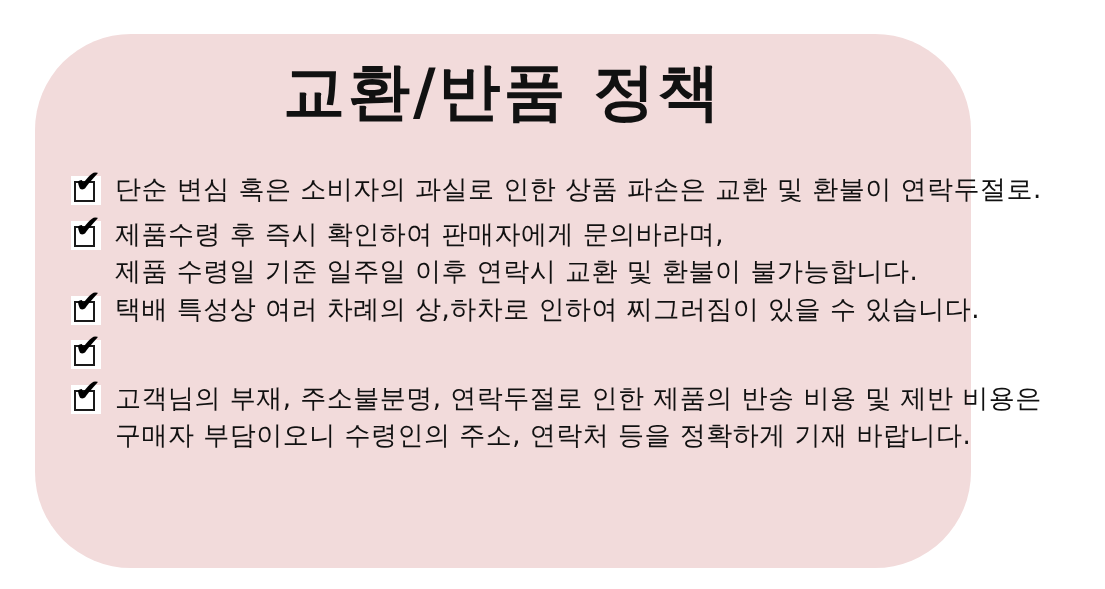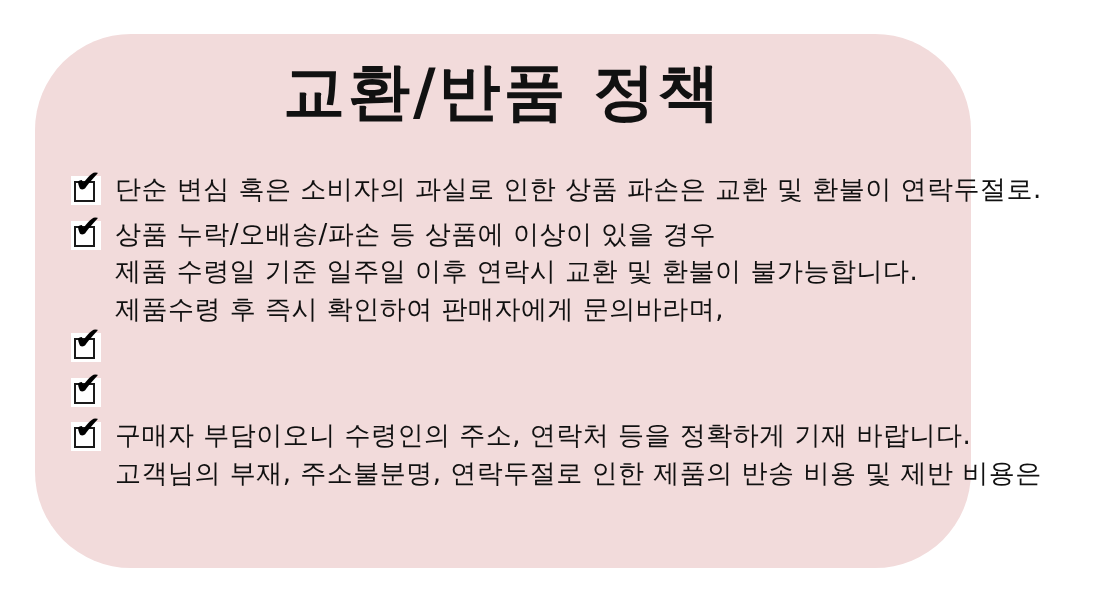--- a/index.html
+++ b/index.html
@@ -99,7 +99,6 @@
         <div class="policy-item">
           <div class="chk-col"><span class="chk"><span class="box"></span><span class="mark">✔</span></span></div>
           <div>
-            <div class="line">상품 누락/오배송/파손 등 상품에 이상이 있을 경우</div>
             <div class="line">제품 수령일 기준 일주일 이후 연락시 교환 및 환불이 불가능합니다.</div>
             <div class="line">제품수령 후 즉시 확인하여 판매자에게 문의바라며,</div>
           </div>

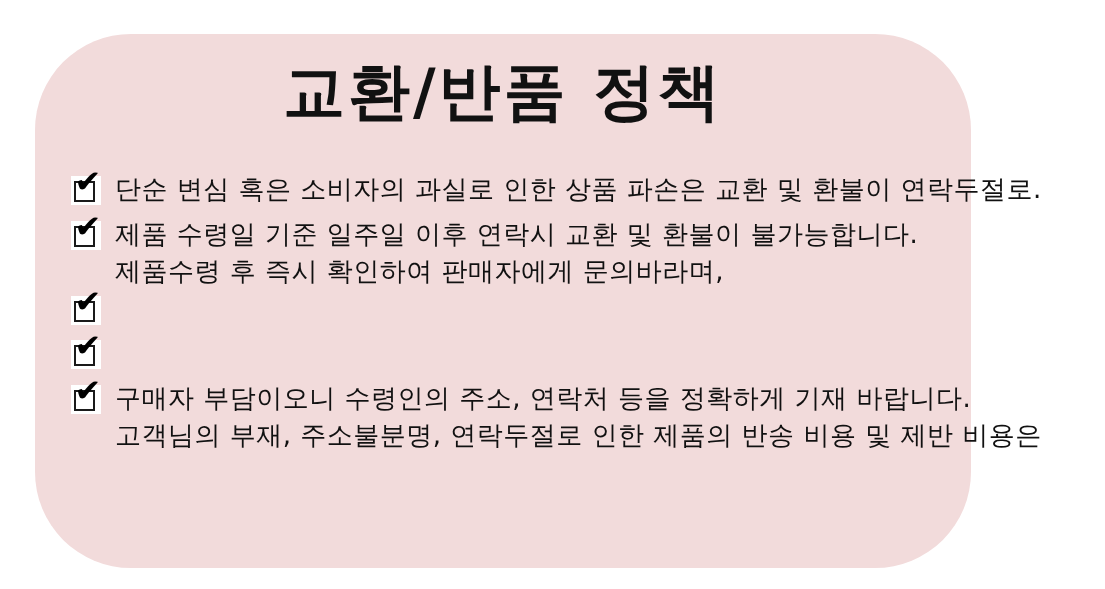--- a/index.html
+++ b/index.html
@@ -99,8 +99,8 @@
         <div class="policy-item">
           <div class="chk-col"><span class="chk"><span class="box"></span><span class="mark">✔</span></span></div>
           <div>
+            <div class="line">제품수령 후 즉시 확인하여 판매자에게 문의바라며,</div>
             <div class="line">제품 수령일 기준 일주일 이후 연락시 교환 및 환불이 불가능합니다.</div>
-            <div class="line">제품수령 후 즉시 확인하여 판매자에게 문의바라며,</div>
           </div>
         </div>
         <div class="policy-item">

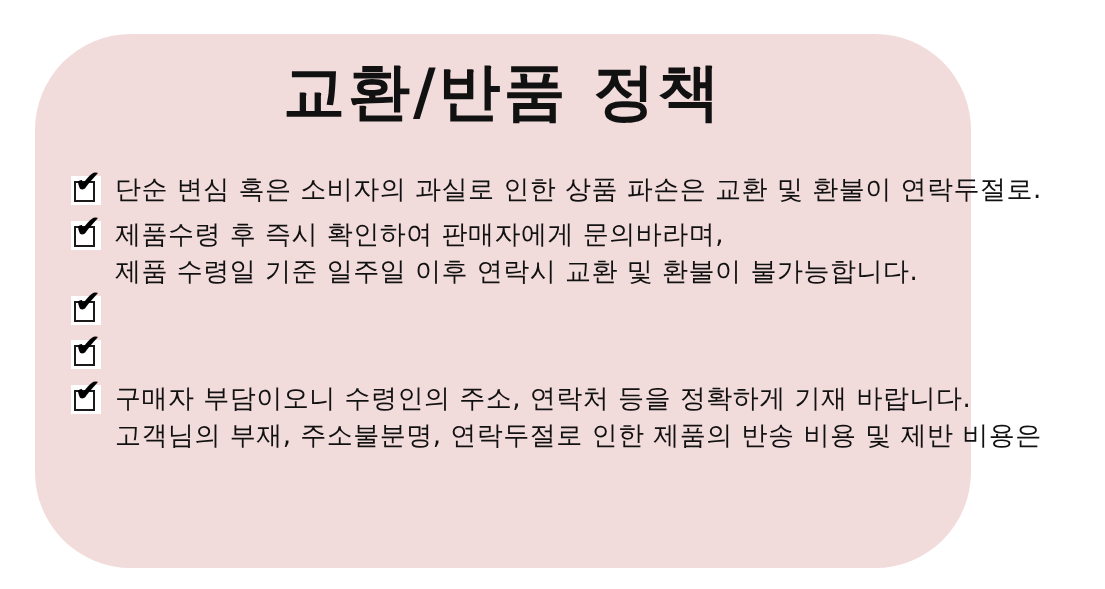--- a/index.html
+++ b/index.html
@@ -105,6 +105,9 @@
         </div>
         <div class="policy-item">
           <div class="chk-col"><span class="chk"><span class="box"></span><span class="mark">✔</span></span></div>
+          <div>
+            <div class="line">택배 특성상 여러 차례의 상,하차로 인하여 찌그러짐이 있을 수 있습니다.</div>
+          </div>
         </div>
         <div class="policy-item">
           <div class="chk-col"><span class="chk"><span class="box"></span><span class="mark">✔</span></span></div>

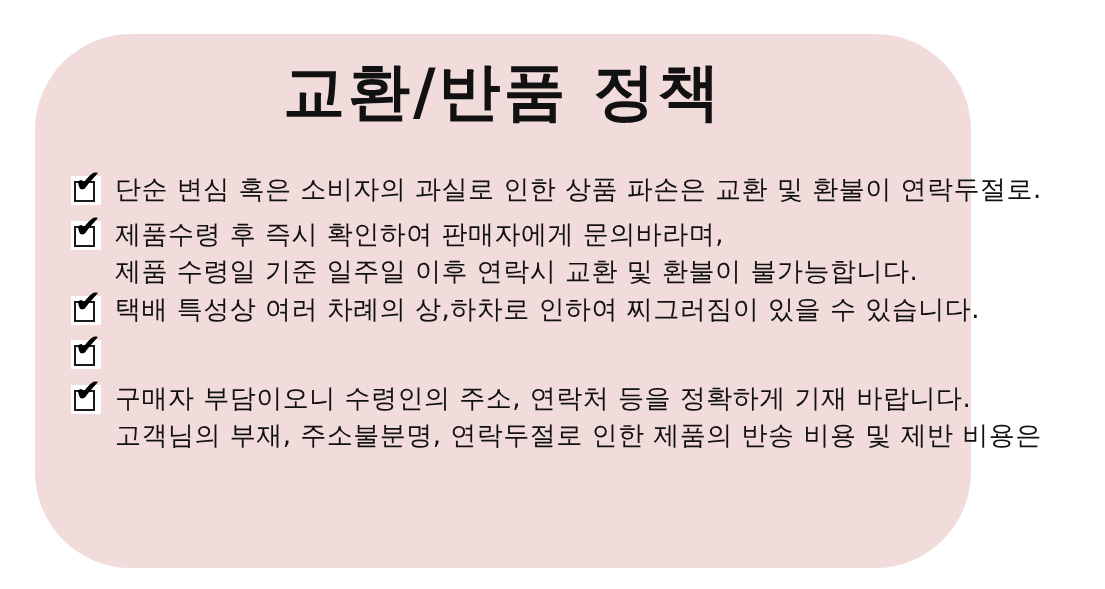--- a/index.html
+++ b/index.html
@@ -115,8 +115,8 @@
         <div class="policy-item">
           <div class="chk-col"><span class="chk"><span class="box"></span><span class="mark">✔</span></span></div>
           <div>
+            <div class="line">고객님의 부재, 주소불분명, 연락두절로 인한 제품의 반송 비용 및 제반 비용은</div>
             <div class="line">구매자 부담이오니 수령인의 주소, 연락처 등을 정확하게 기재 바랍니다.</div>
-            <div class="line">고객님의 부재, 주소불분명, 연락두절로 인한 제품의 반송 비용 및 제반 비용은</div>
           </div>
         </div>
       </div>

